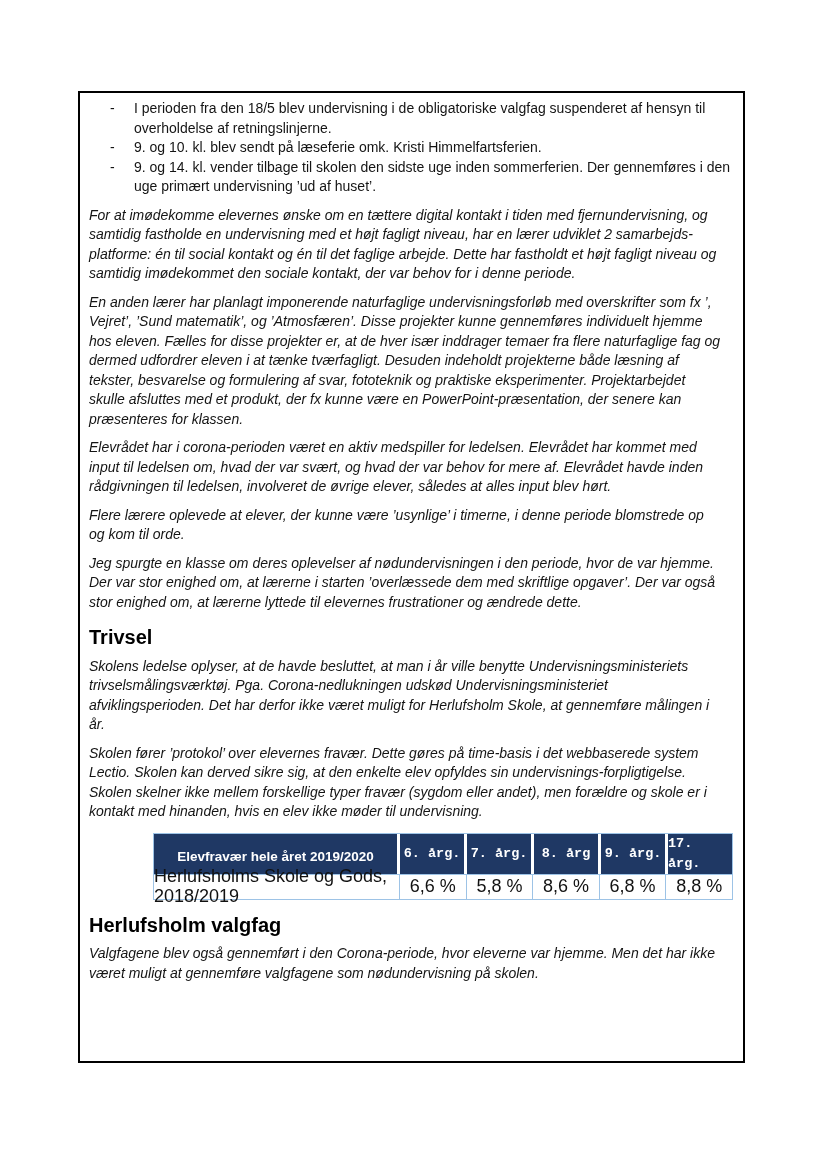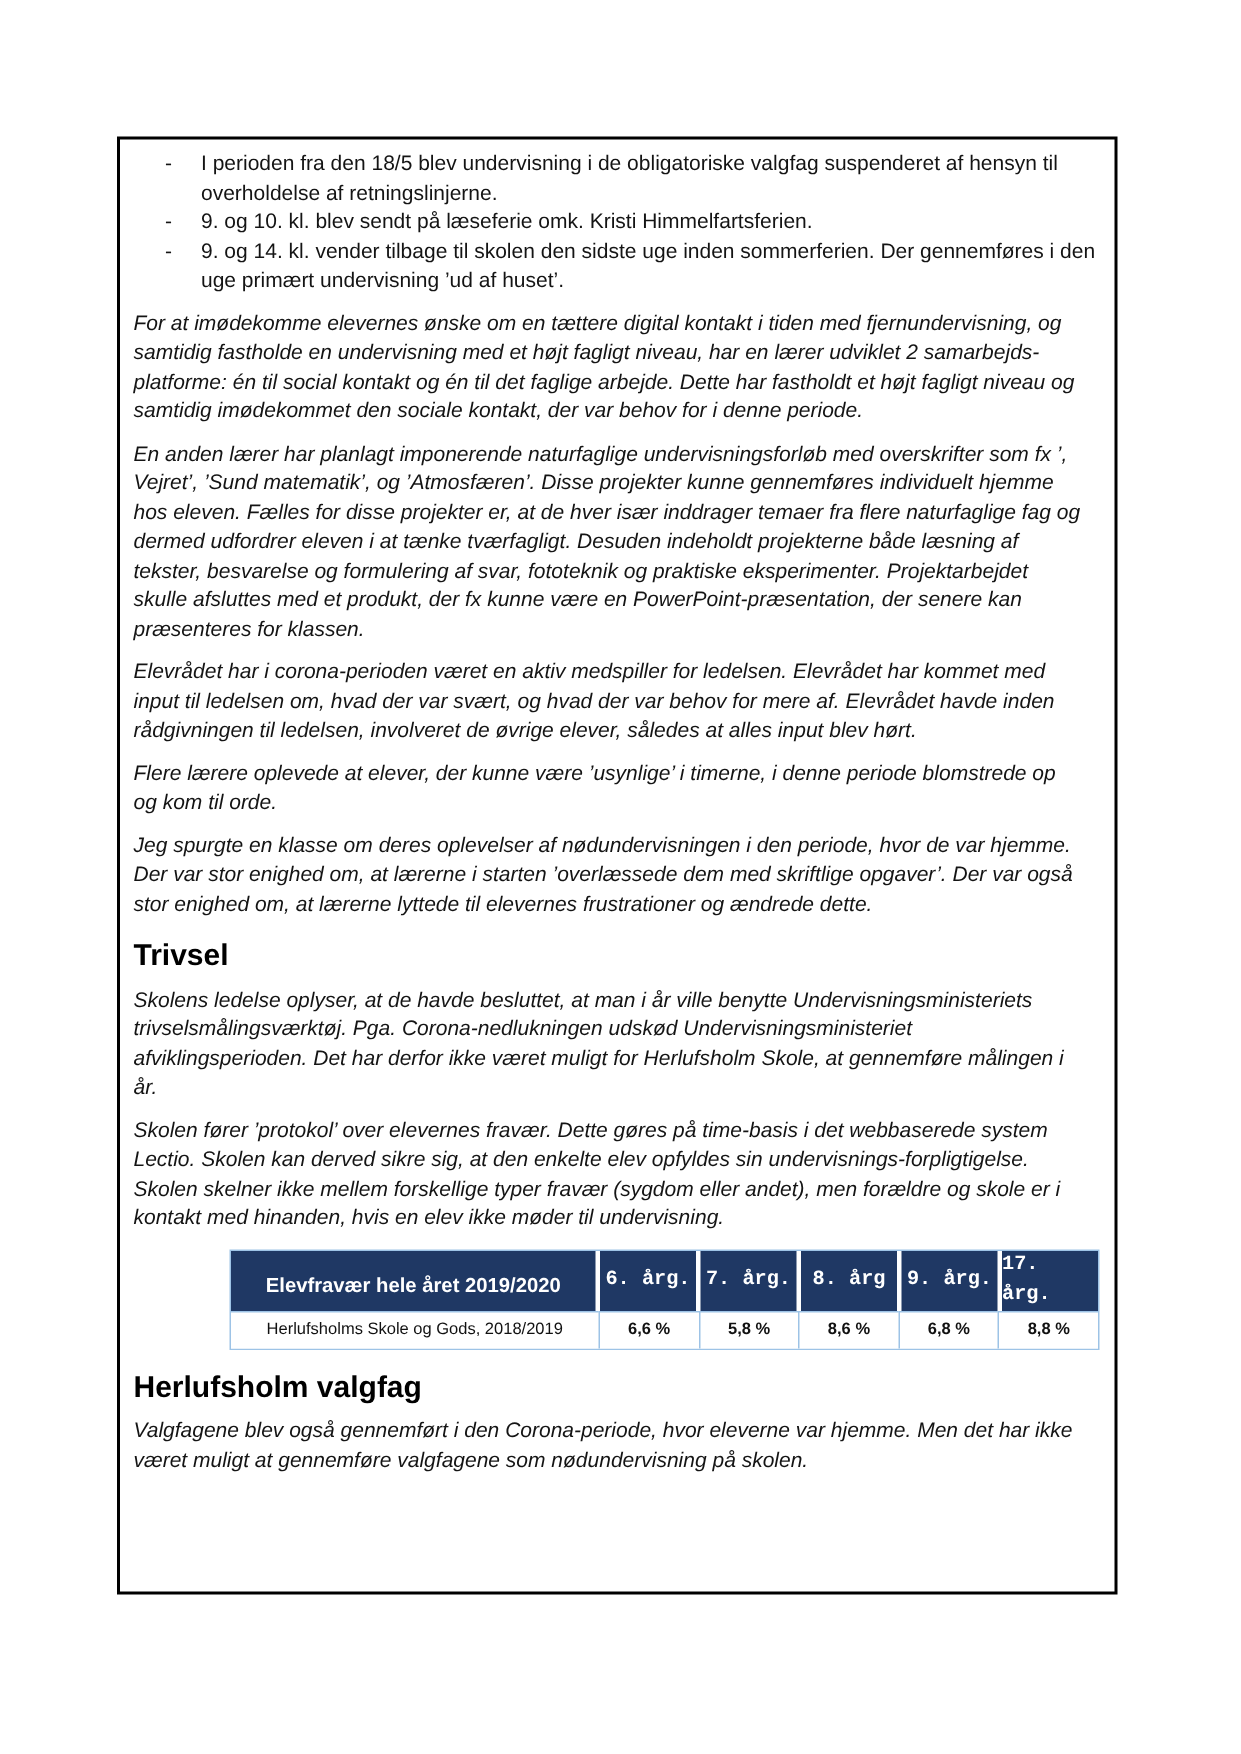--- a/index.html
+++ b/index.html
@@ -79,7 +79,7 @@
     display: flex;
     align-items: center;
     justify-content: center;
-    font-size: 11px;
+    font-size: 18px;
     color: #111111;
     border-top: 1px solid #9dc3e6;
     box-sizing: border-box;

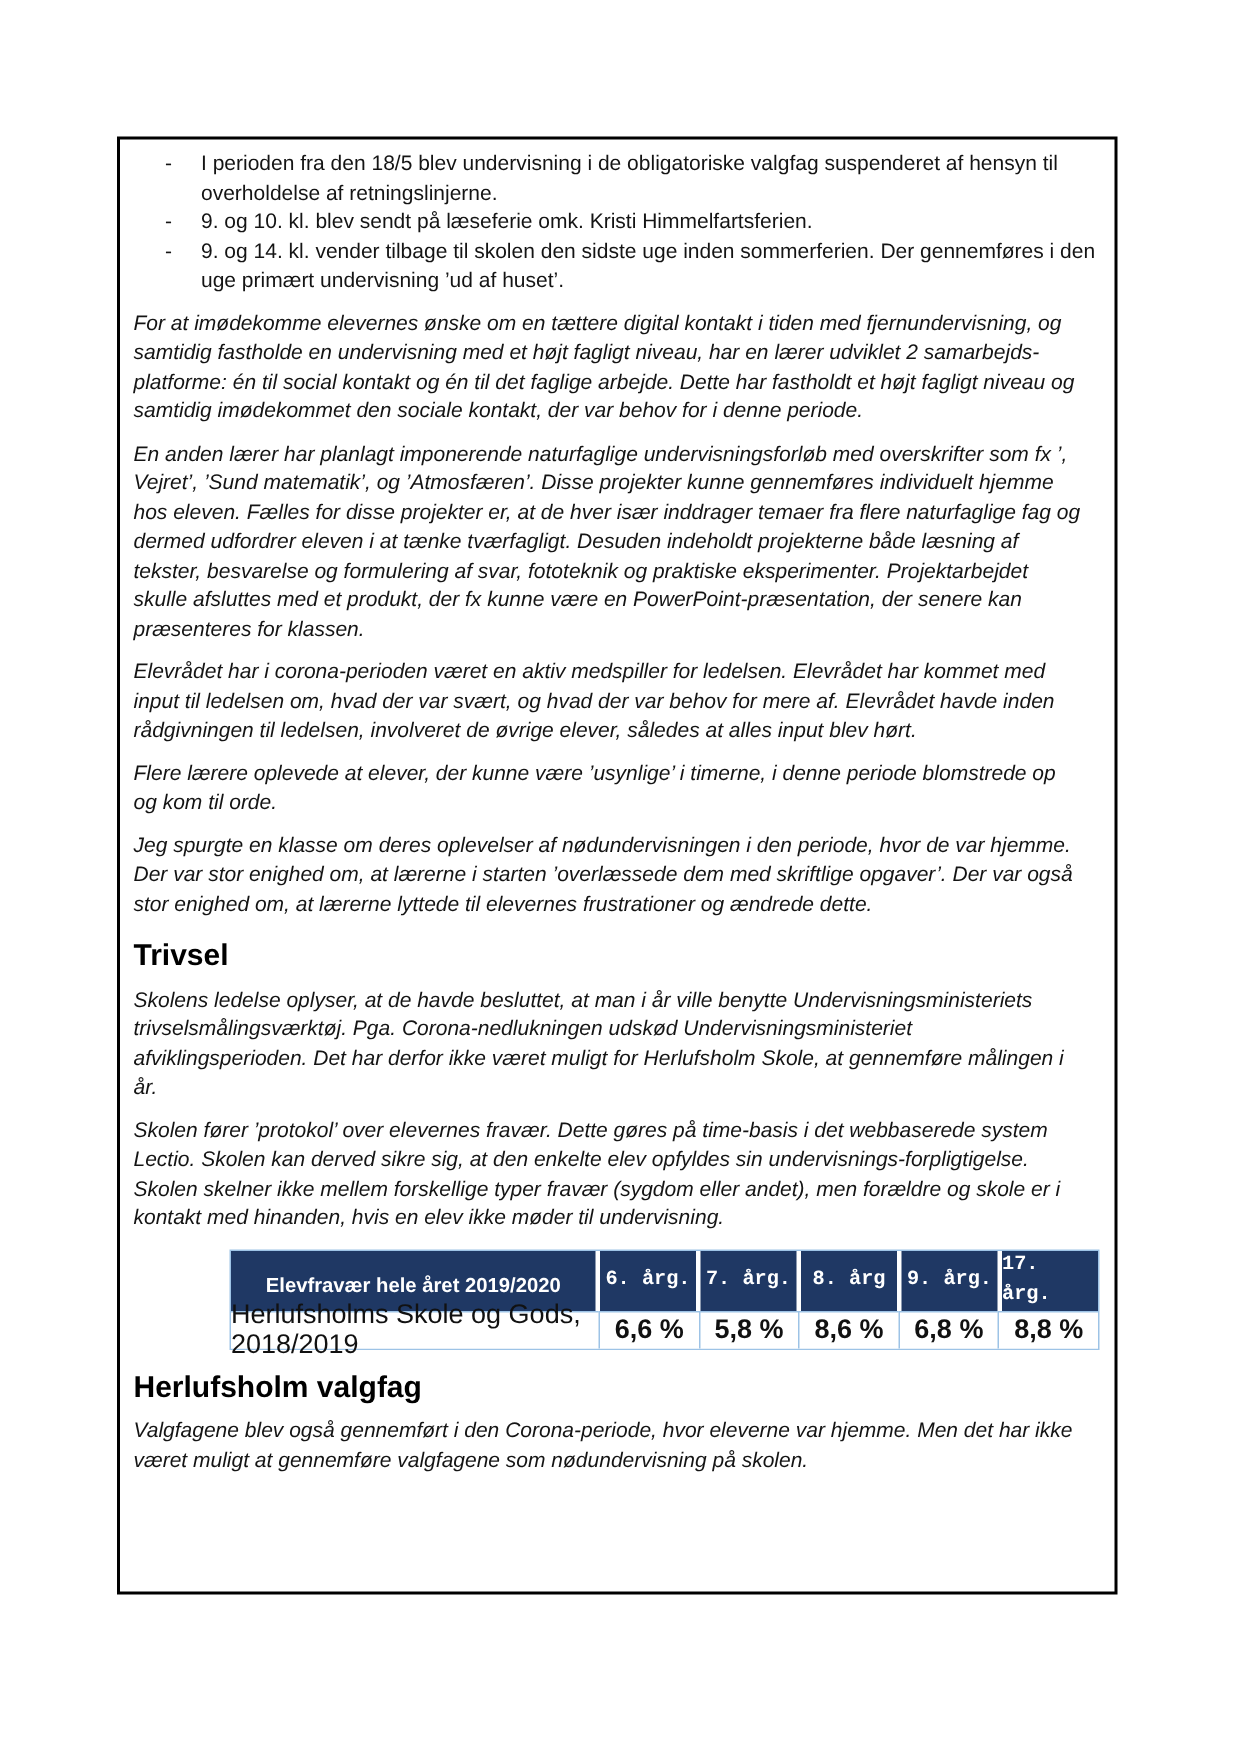--- a/index.html
+++ b/index.html
@@ -86,7 +86,7 @@
     background: #ffffff;
   }
   .trow .label-cell { flex: 0 0 245px; }
-  .trow .val-cell { flex: 1; border-left: 1px solid #9dc3e6; font-weight: bold; }
+  .trow .val-cell { flex: 1; border-left: 1px solid #9dc3e6; }
 </style>
 </head>
 <body>

